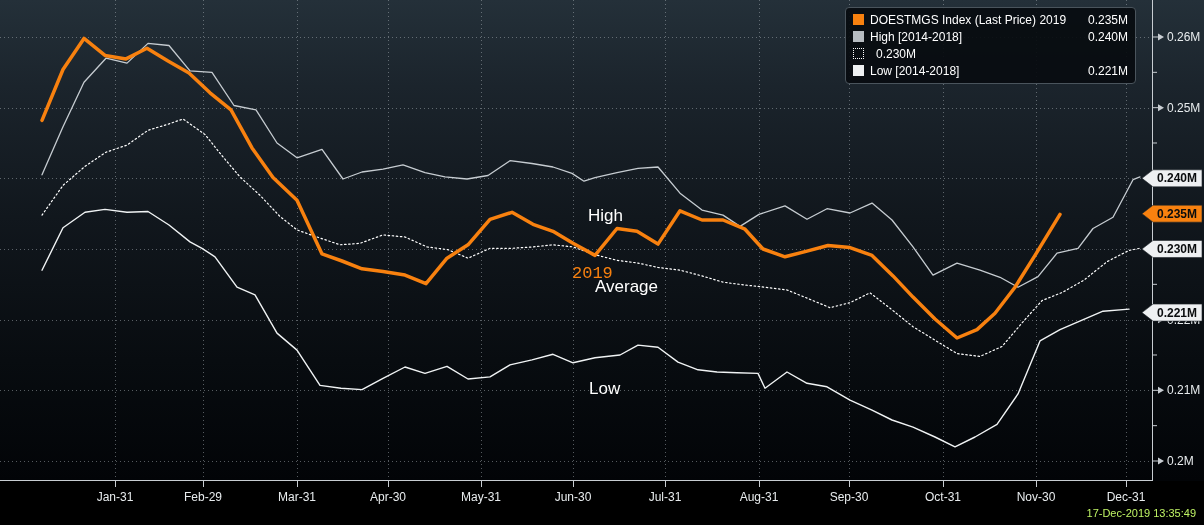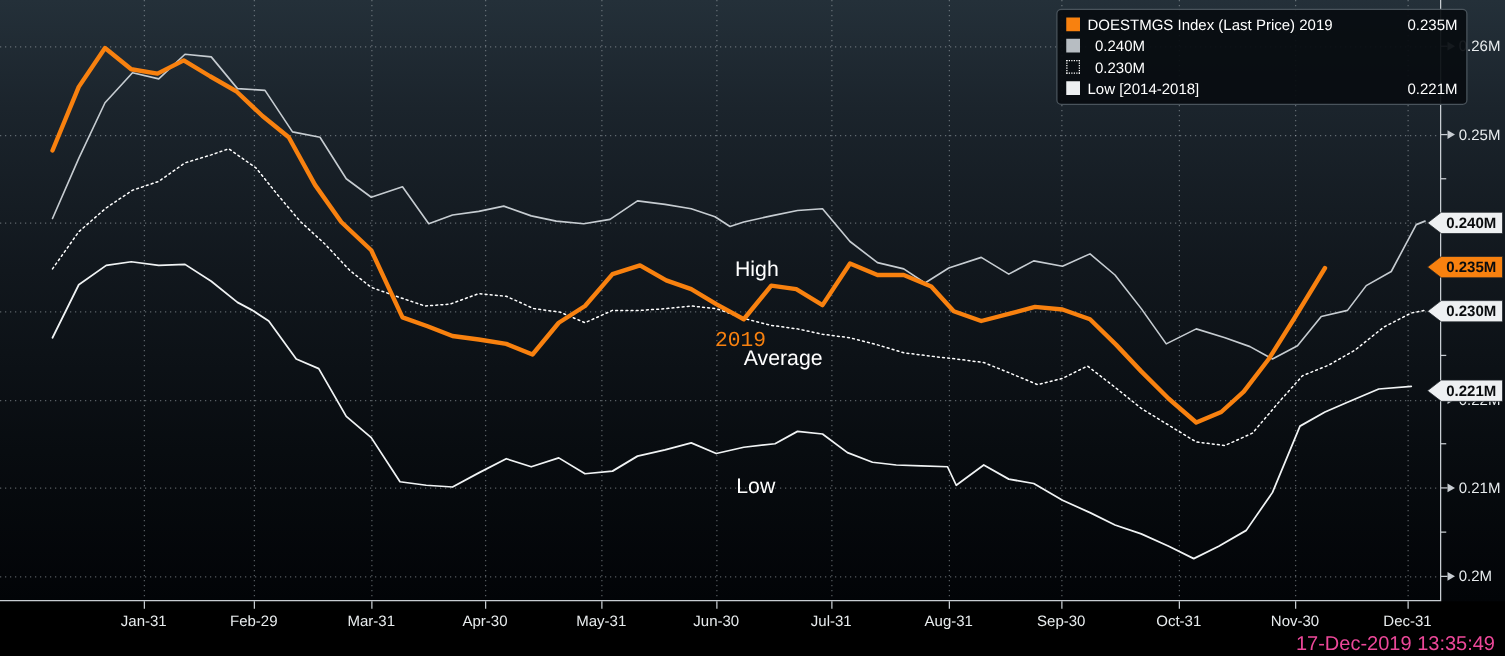--- a/index.html
+++ b/index.html
@@ -14,7 +14,7 @@
   .tick{stroke:#c8cdd2;stroke-width:1;}
   .axis-label{fill:#e8ecee;font-size:12px;}
   .badge-text{font-size:12px;font-weight:bold;fill:#0a0c0e;}
-  #legend{position:absolute;left:845px;top:7px;width:329px;background:rgba(8,12,16,.93);
+  #legend{position:absolute;left:845px;top:7px;width:291px;background:rgba(8,12,16,.93);
           border:1px solid #4a545c;border-radius:4px;padding:3px 7px 4px 7px;box-sizing:border-box;color:#fff;}
   .legend-row{display:flex;align-items:center;height:17px;font-size:12px;white-space:nowrap;}
   .sw{width:11px;height:11px;margin-right:6px;flex:0 0 auto;}

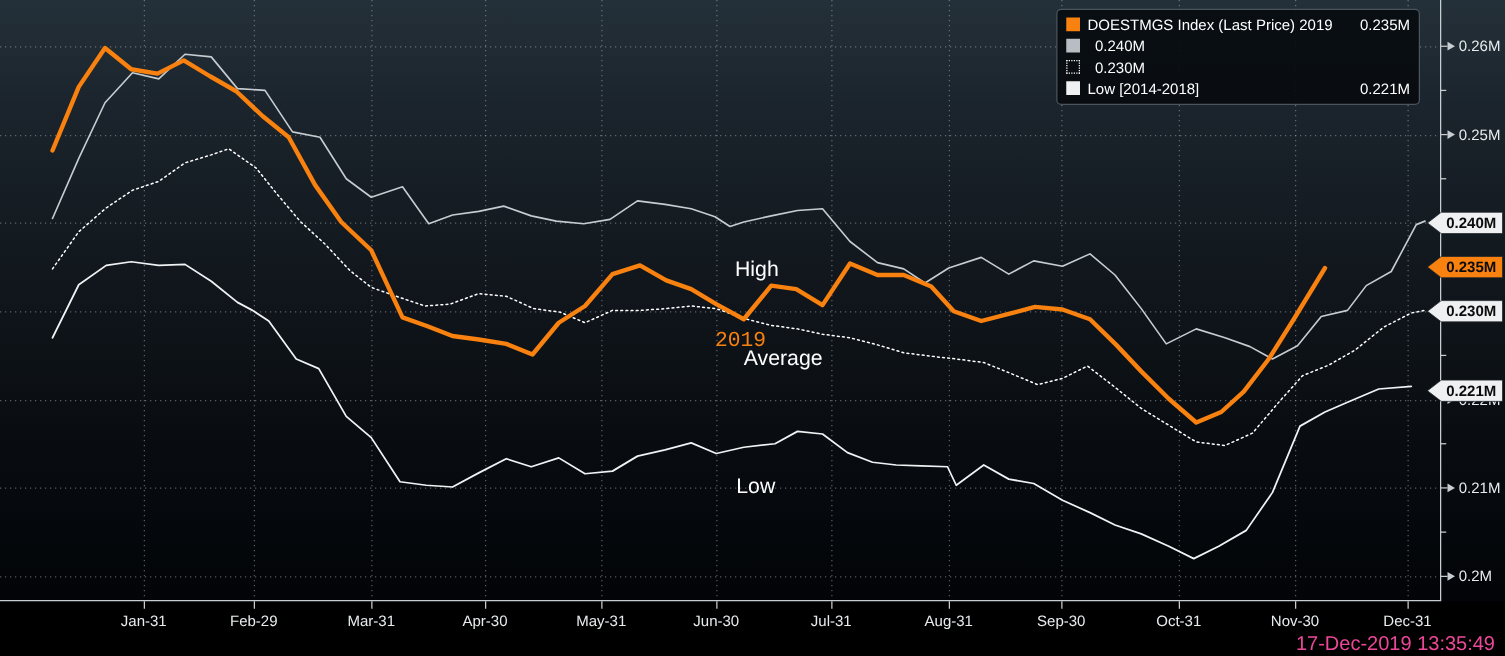--- a/index.html
+++ b/index.html
@@ -142,6 +142,7 @@
     </div>
     <div class="legend-row">
       <span class="sw sw-gray"></span>
+      <span class="legend-label">High [2014-2018]</span>
       <span class="legend-value">0.240M</span>
     </div>
     <div class="legend-row">

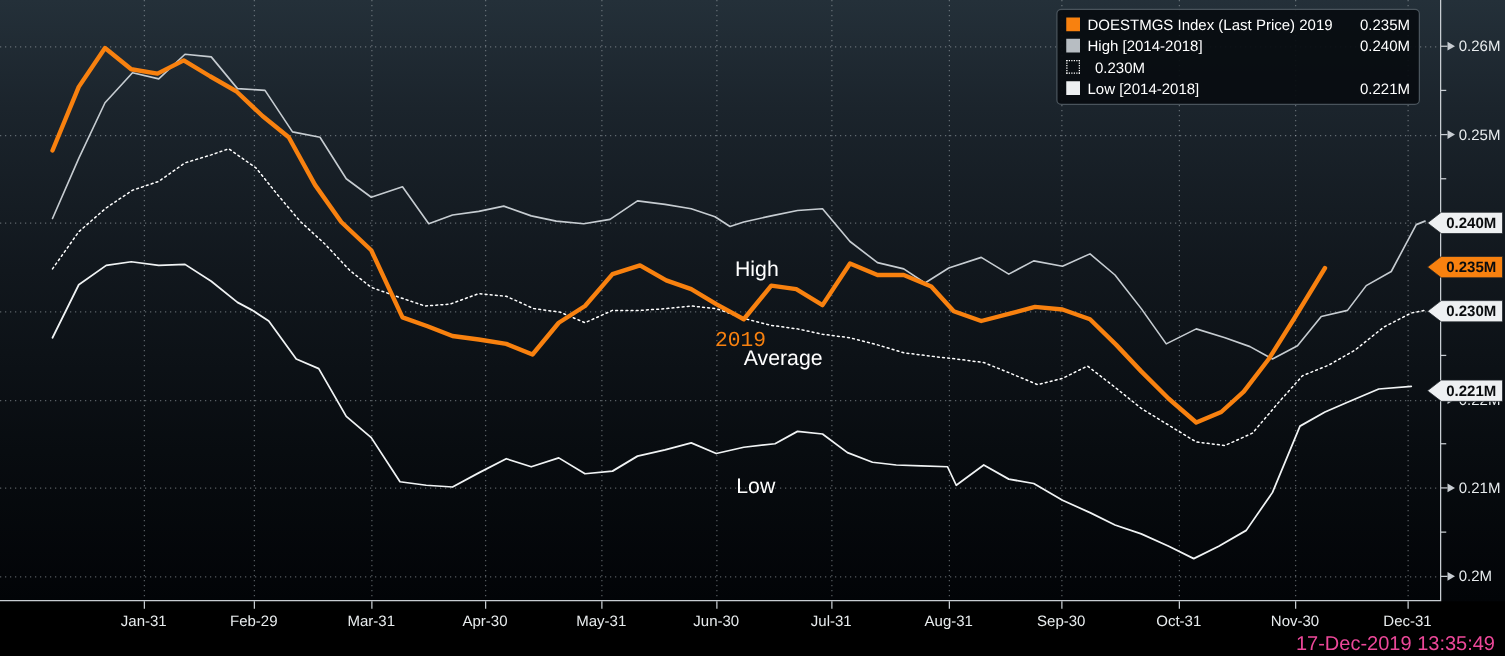--- a/index.html
+++ b/index.html
@@ -27,7 +27,7 @@
   .plot-label{position:absolute;font-size:17px;color:#fff;}
   #label-2019{color:#f8810f;font-family:Liberation Mono, monospace;}
   #copyright{position:absolute;left:4px;top:507px;font-size:12px;color:#e8ecee;}
-  #timestamp{position:absolute;right:8px;top:507px;font-size:16px;color:#ec4899;}
+  #timestamp{position:absolute;right:8px;top:507px;font-size:11px;color:#bef264;}
 </style>
 </head>
 <body>

